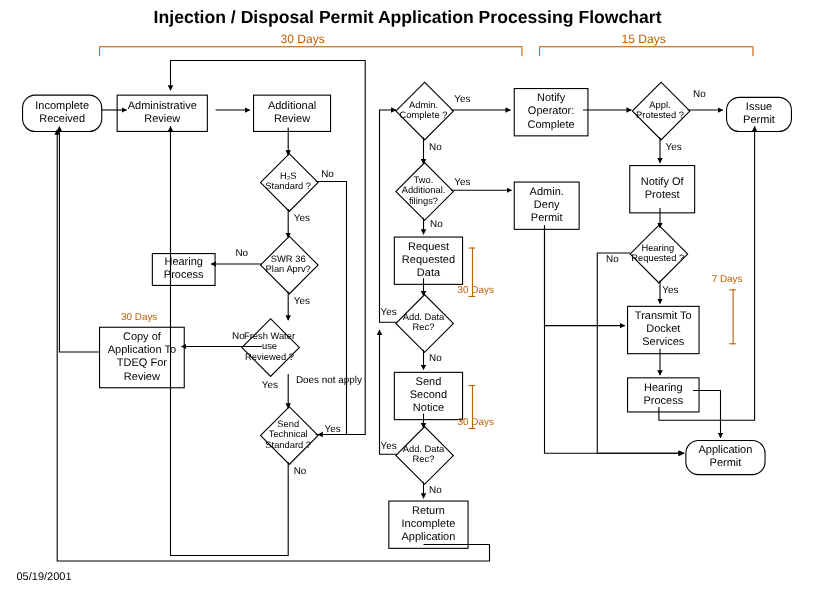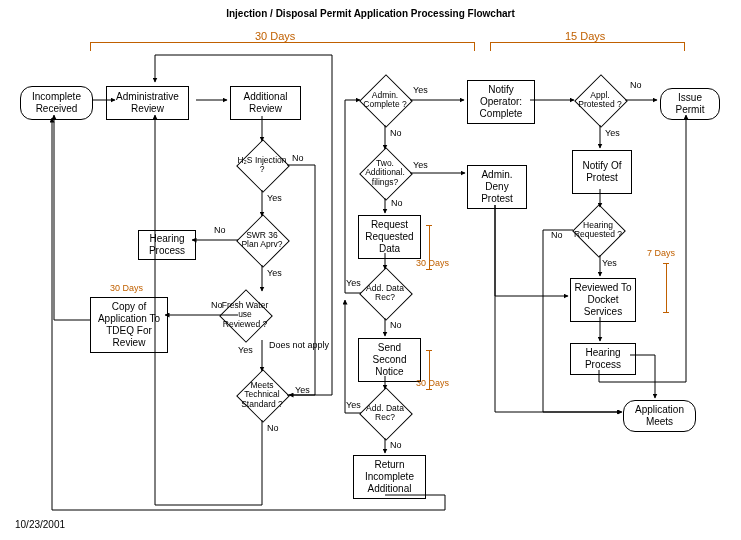--- a/index.html
+++ b/index.html
@@ -3,7 +3,7 @@
 <meta charset="utf-8">
 <style>
 body{font-family:Arial,sans-serif;margin:0;padding:0;width:741px;height:540px;position:relative;background:#fff;font-size:10px}
-.title{font-size:10px;font-weight:bold;text-align:center;position:absolute;top:8px;width:100%}
+.title{font-size:16px;font-weight:bold;text-align:center;position:absolute;top:8px;width:100%}
 .date{position:absolute;left:15px;bottom:10px;font-size:10px}
 .bracket{position:absolute;border-top:1px solid #c06000;height:1px}
 .bracket::before,.bracket::after{content:'';position:absolute;width:1px;height:8px;background:#c06000;top:0}

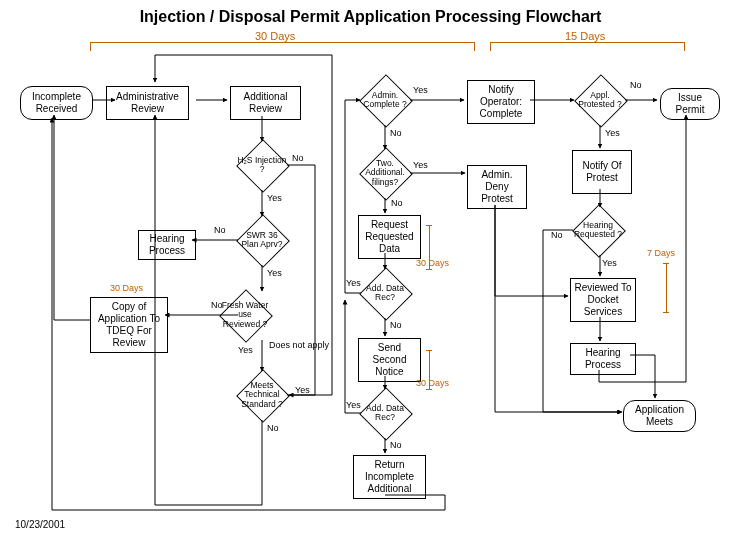--- a/index.html
+++ b/index.html
@@ -40,7 +40,7 @@
 
 <div class="diamond" style="left:237px;top:140px">
     <div class="dtext">H₂S
-Injection
+Standard
 ?</div>
   </div>
 <div class="diamond" style="left:237px;top:215px">

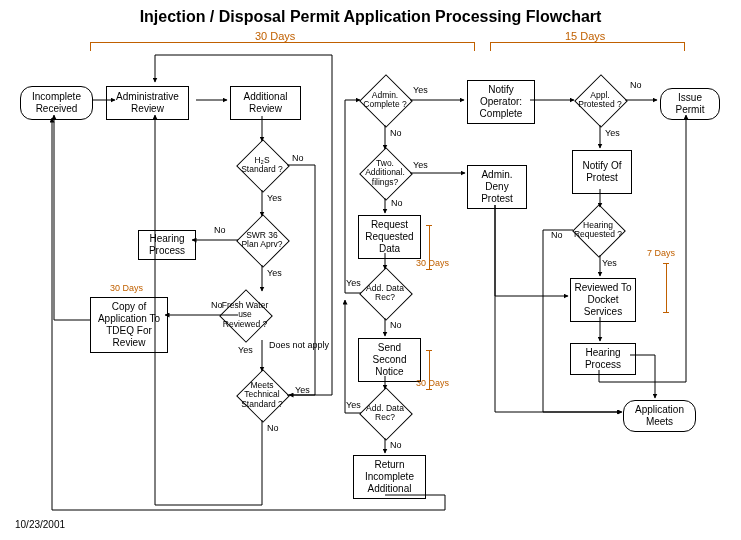--- a/index.html
+++ b/index.html
@@ -102,7 +102,7 @@
 Complete</div>
 <div class="box" style="left:467px;top:165px;width:52px;height:36px">Admin.
 Deny
-Protest</div>
+Permit</div>
 <div class="diamond" style="left:575px;top:75px">
     <div class="dtext">Appl.
 Protested

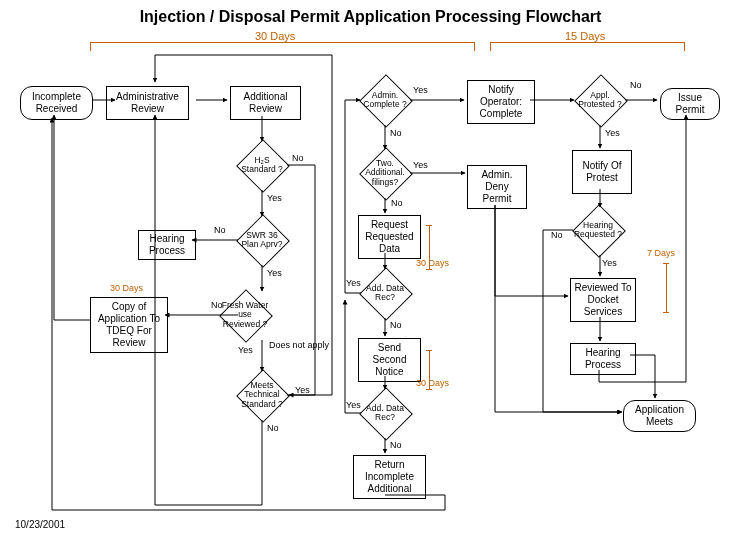--- a/index.html
+++ b/index.html
@@ -118,7 +118,7 @@
 Requested
 ?</div>
   </div>
-<div class="box" style="left:570px;top:278px;width:58px;height:36px">Reviewed
+<div class="box" style="left:570px;top:278px;width:58px;height:36px">Transmit
 To Docket
 Services</div>
 <div class="box" style="left:570px;top:343px;width:58px;height:24px">Hearing

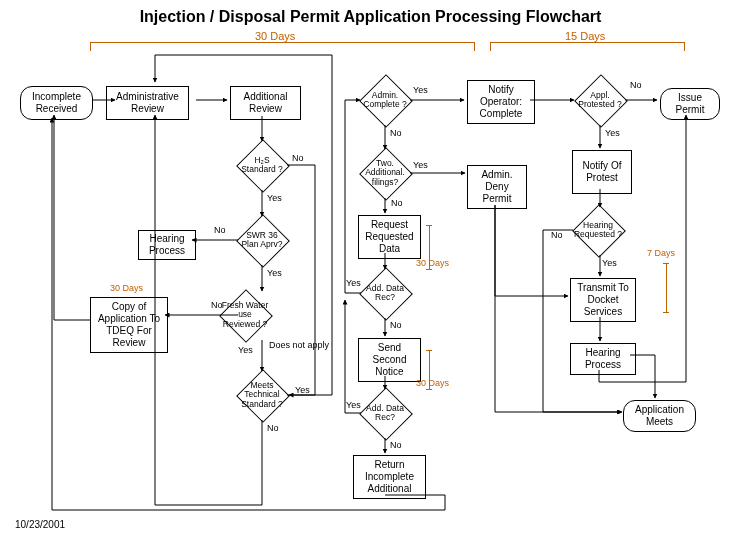--- a/index.html
+++ b/index.html
@@ -61,7 +61,7 @@
 ?</div>
   </div>
 <div class="diamond" style="left:237px;top:370px">
-    <div class="dtext">Meets
+    <div class="dtext">Send
 Technical
 Standard
 ?</div>

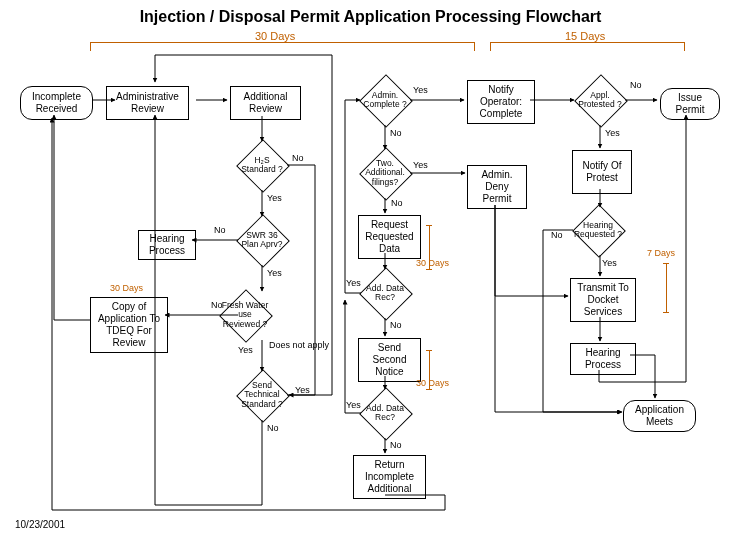--- a/index.html
+++ b/index.html
@@ -124,7 +124,7 @@
 <div class="box" style="left:570px;top:343px;width:58px;height:24px">Hearing
 Process</div>
 <div class="box rbox" style="left:623px;top:400px;width:65px;height:24px">Application
-Meets</div>
+Permit</div>
 
 <div class="blabel" style="left:110px;top:283px;font-size:9px">30 Days</div>
 <div class="redmark" style="left:428px;top:225px;height:45px"></div>

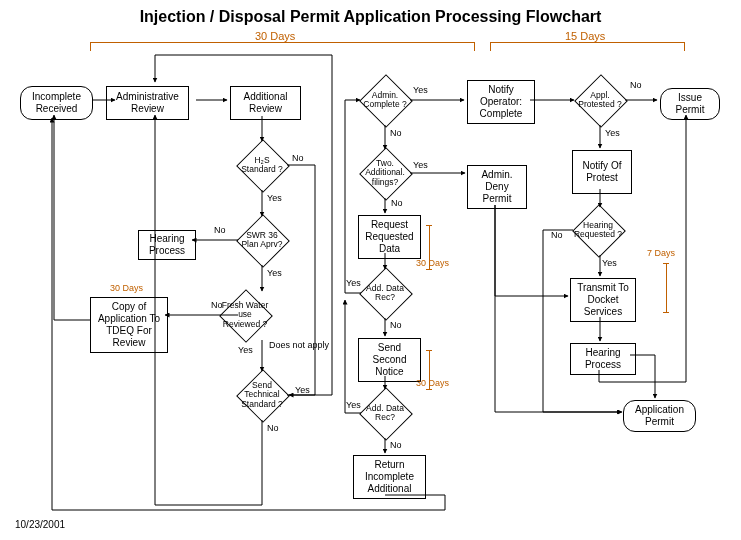--- a/index.html
+++ b/index.html
@@ -95,7 +95,7 @@
   </div>
 <div class="box" style="left:353px;top:455px;width:65px;height:36px">Return
 Incomplete
-Additional</div>
+Application</div>
 
 <div class="box" style="left:467px;top:80px;width:60px;height:36px">Notify
 Operator:

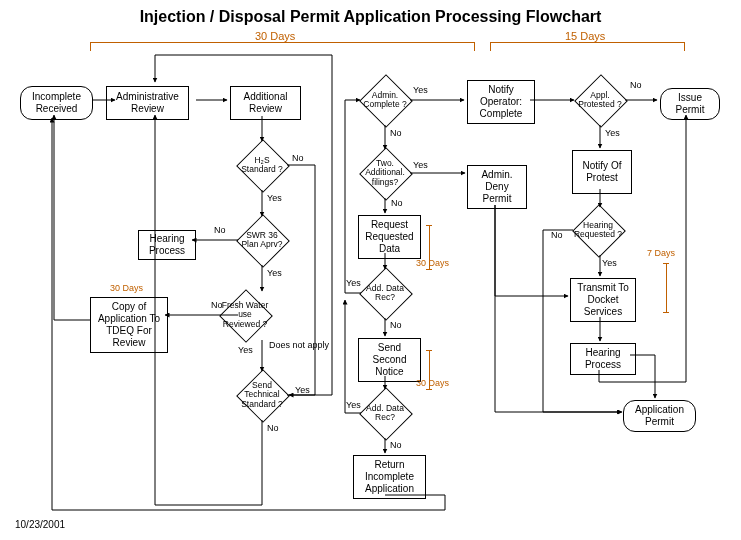--- a/index.html
+++ b/index.html
@@ -24,7 +24,7 @@
 <body>
 
 <div class="title">Injection / Disposal Permit Application Processing Flowchart</div>
-<div class="date">10/23/2001</div>
+<div class="date">05/19/2001</div>
 
 <div class="bracket" style="left:90px;top:42px;width:385px"></div>
 <div class="blabel" style="left:255px;top:30px">30 Days</div>

